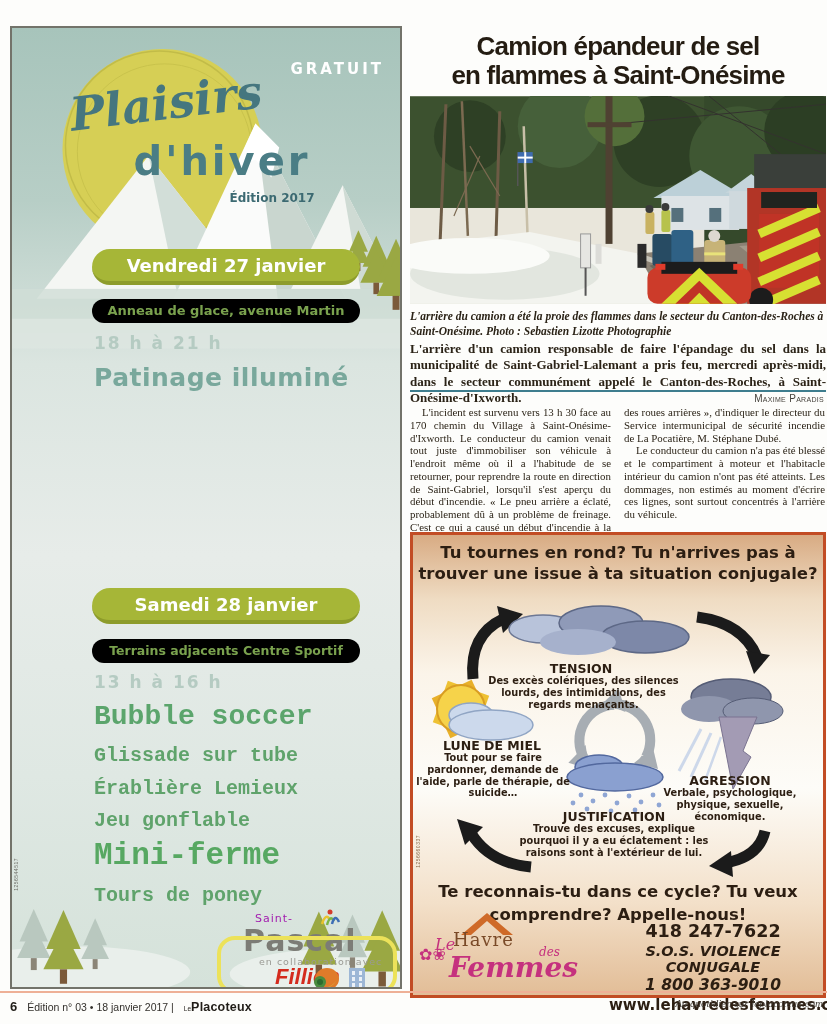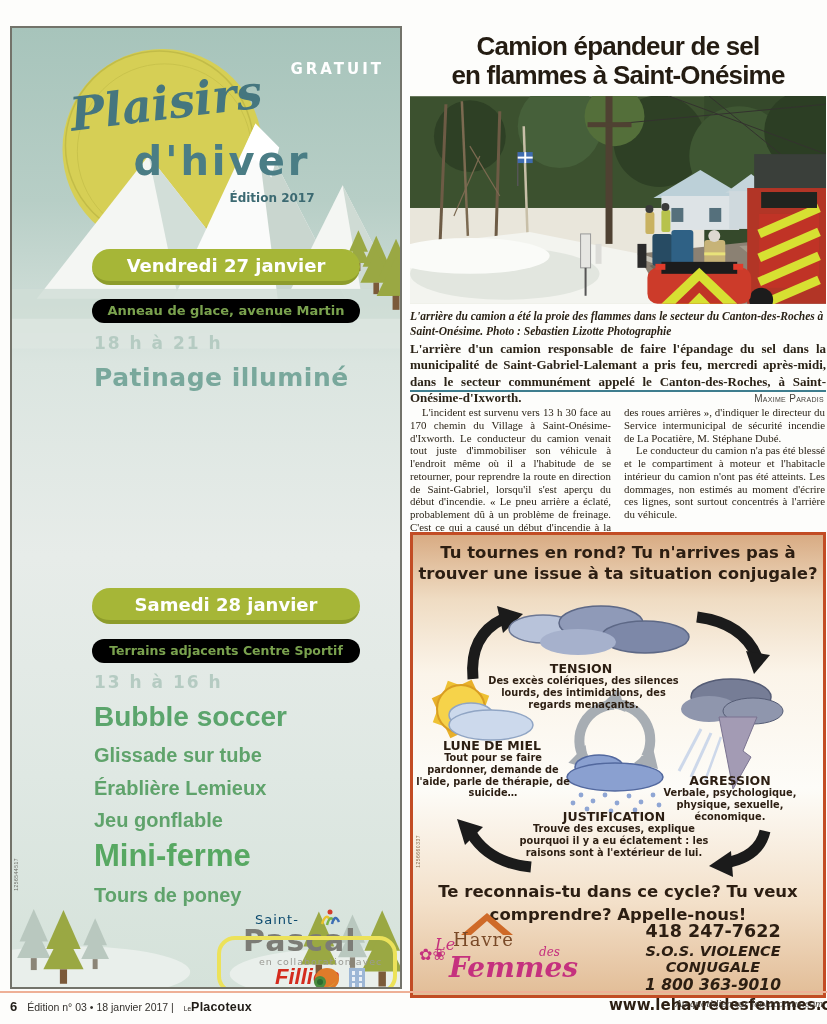--- a/index.html
+++ b/index.html
@@ -30,7 +30,7 @@
             font-size:17px; letter-spacing:2px; color:#b5cbc2; }
   .p-act-xl { position:absolute; left:82px; font-family:"DejaVu Sans", sans-serif; font-weight:bold;
               font-size:25px; color:#79a89c; letter-spacing:0.5px; }
-  .p-act { font-family:Liberation Sans, sans-serif; font-weight:bold; color:#5fa36b; position:absolute; left:82px; }
+  .p-act { font-family:Liberation Mono, monospace; font-weight:bold; color:#5fa36b; position:absolute; left:82px; }
   .sculpt-box { position:absolute; left:79px; top:383px; width:273px; height:159px;
                 border:5px solid #e5dd5e; border-radius:26px; background:rgba(236,242,238,0.45);
                 text-align:center; padding-top:18px; }

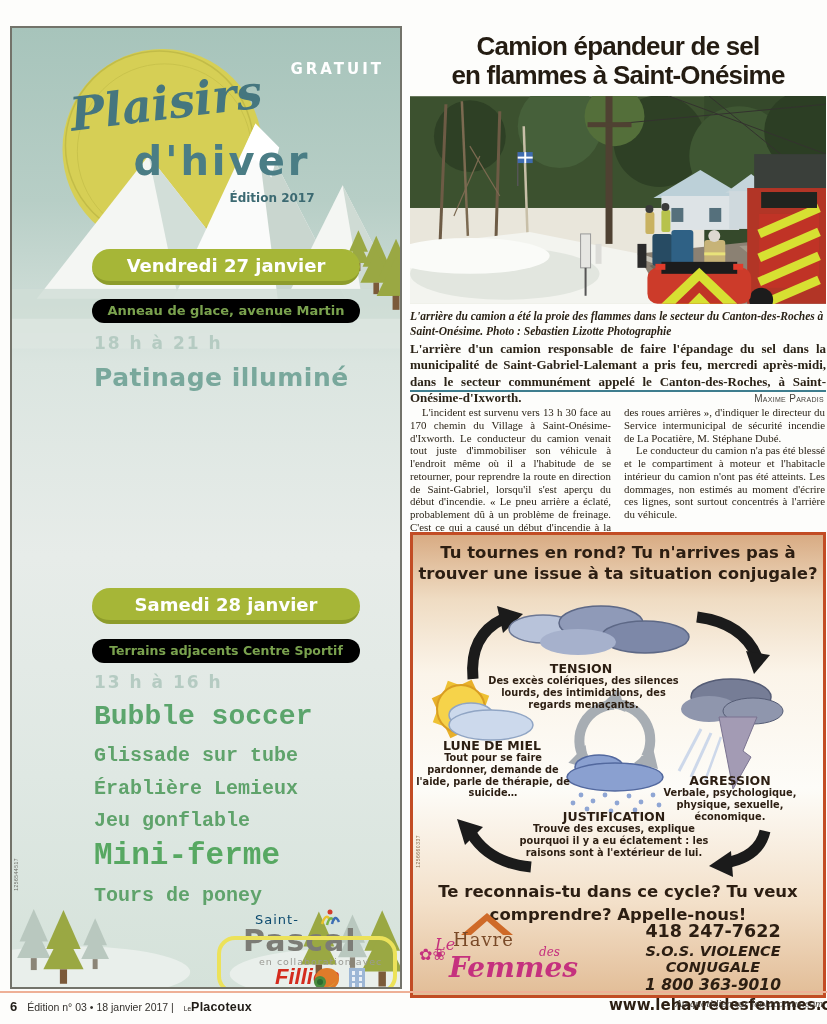--- a/index.html
+++ b/index.html
@@ -40,7 +40,7 @@
   .sculpt-n2 { font-family:"DejaVu Sans", sans-serif; font-weight:bold; font-size:15.5px; color:#54a065;
                margin-top:8px; line-height:1.2; width:220px; margin-left:auto; margin-right:auto; }
   .sponsors { position:absolute; left:195px; top:880px; width:200px; }
-  .sp-saint { font-family:"DejaVu Sans", sans-serif; font-size:13px; letter-spacing:1px; color:#0c4a6e;
+  .sp-saint { font-family:"DejaVu Sans", sans-serif; font-size:11px; letter-spacing:1px; color:#a21caf;
               position:absolute; left:48px; top:4px;text-align:center; }
   .sp-pascal { font-family:"DejaVu Sans", sans-serif; font-weight:bold; font-size:30px; color:#7c7c76;
                position:absolute; left:36px; top:15px; letter-spacing:1px; }

